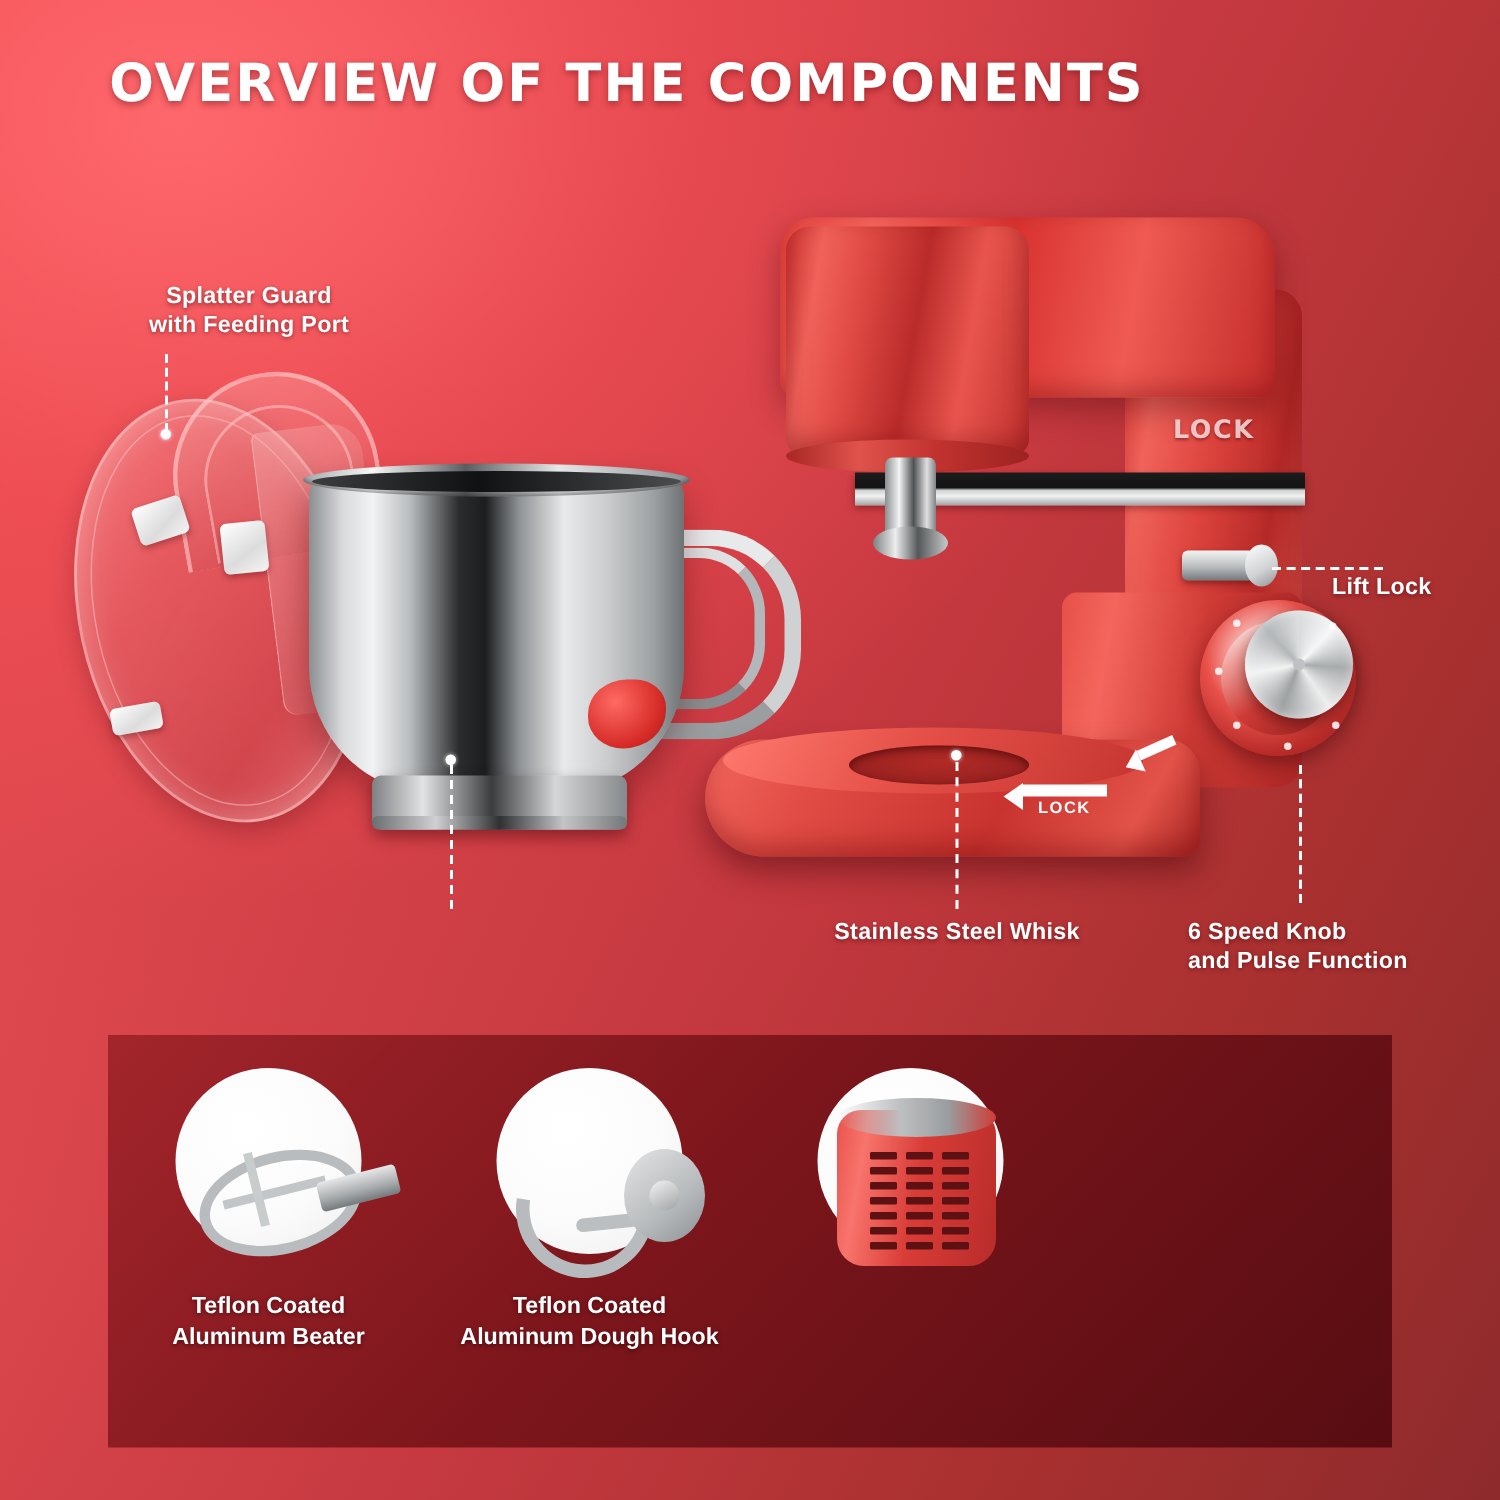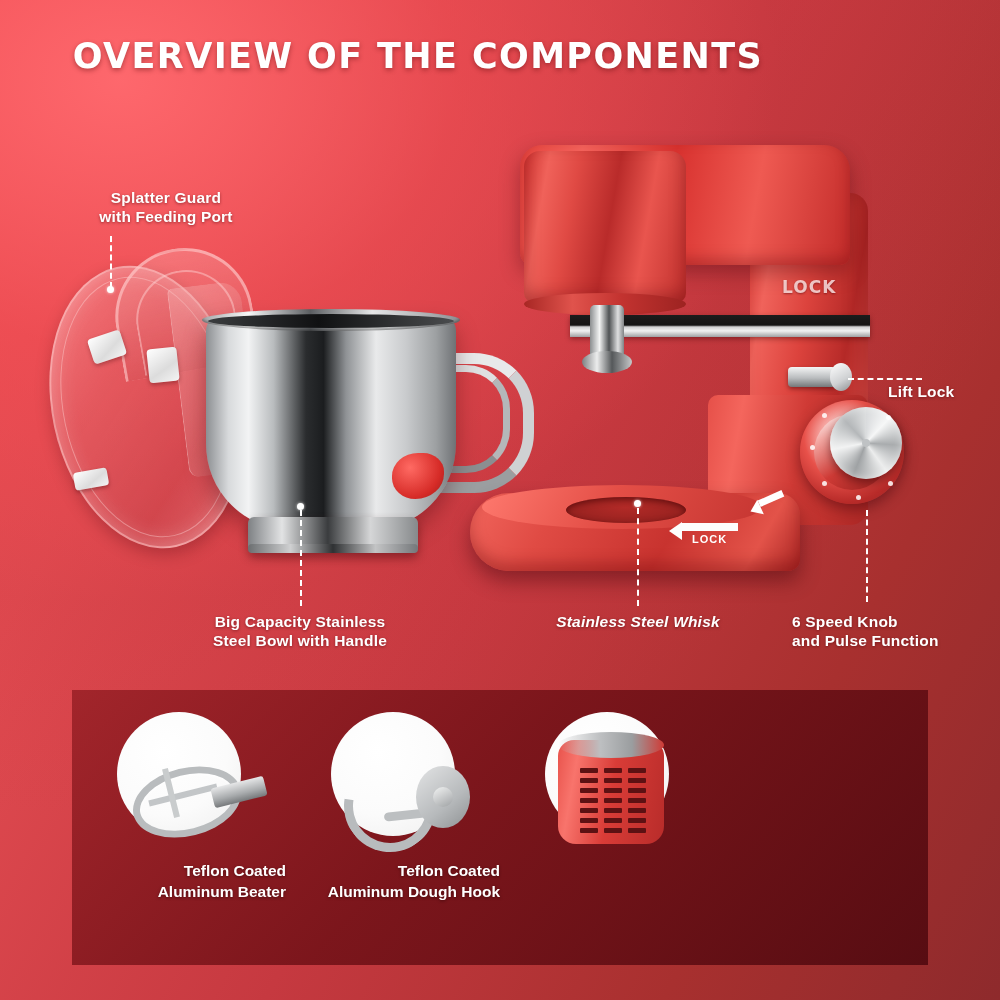--- a/index.html
+++ b/index.html
@@ -328,8 +328,6 @@
   </div>
   <div class="dot" style="left:297px;top:503px;"></div>
   <div class="leader leader-v" style="left:300px;top:510px;height:96px;"></div>
-  <div class="label lab-c" style="left:190px;top:612px;width:220px;">Big Capacity Stainless
-Steel Bowl with Handle</div>
 
   <div class="mixer">
     <div class="mx-neck"></div>

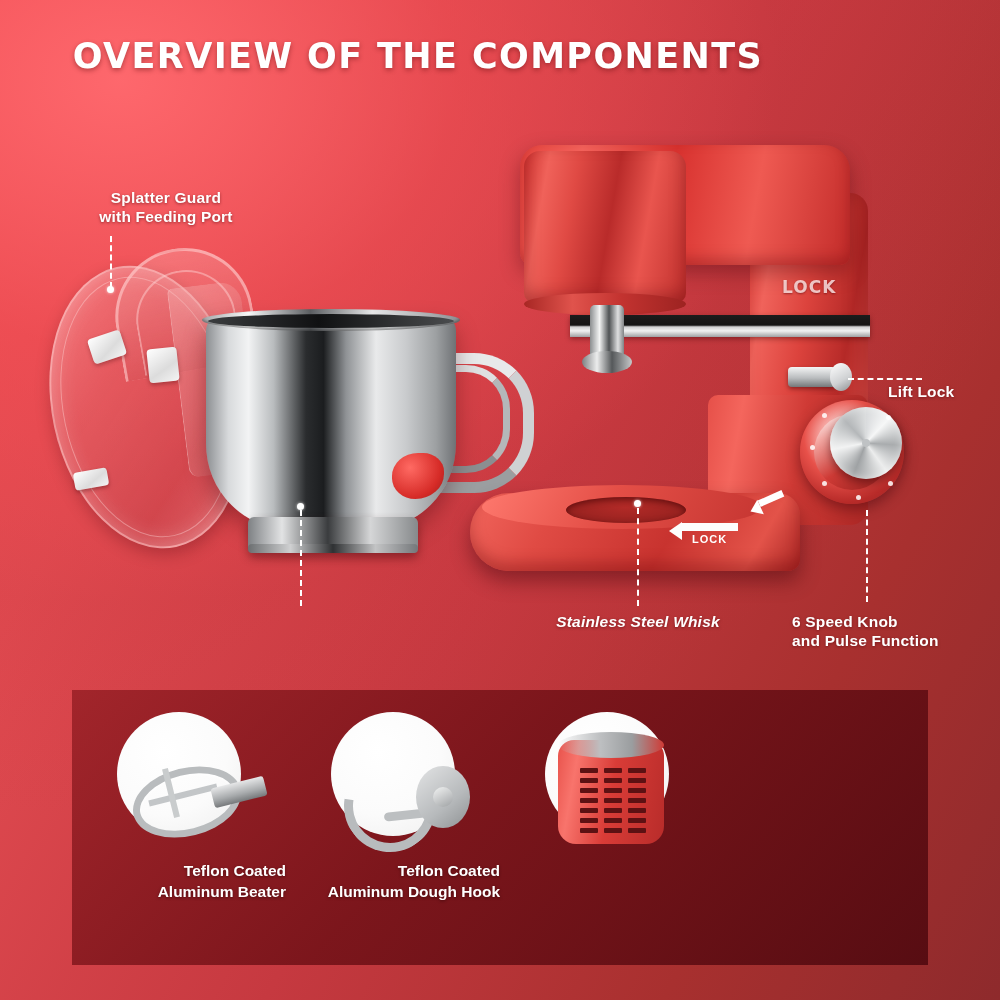--- a/index.html
+++ b/index.html
@@ -366,7 +366,7 @@
 
   <div class="dot" style="left:634px;top:500px;"></div>
   <div class="leader leader-v" style="left:637px;top:508px;height:98px;"></div>
-  <div class="label lab-c" style="left:518px;top:612px;width:240px;font-style:italic;">Stainless Steel Whisk</div>
+  <div class="label lab-c" style="left:518px;top:612px;width:240px;">Stainless Steel Whisk</div>
 
   <div class="leader leader-v" style="left:866px;top:510px;height:92px;"></div>
   <div class="label lab-l" style="left:792px;top:612px;width:210px;">6 Speed Knob

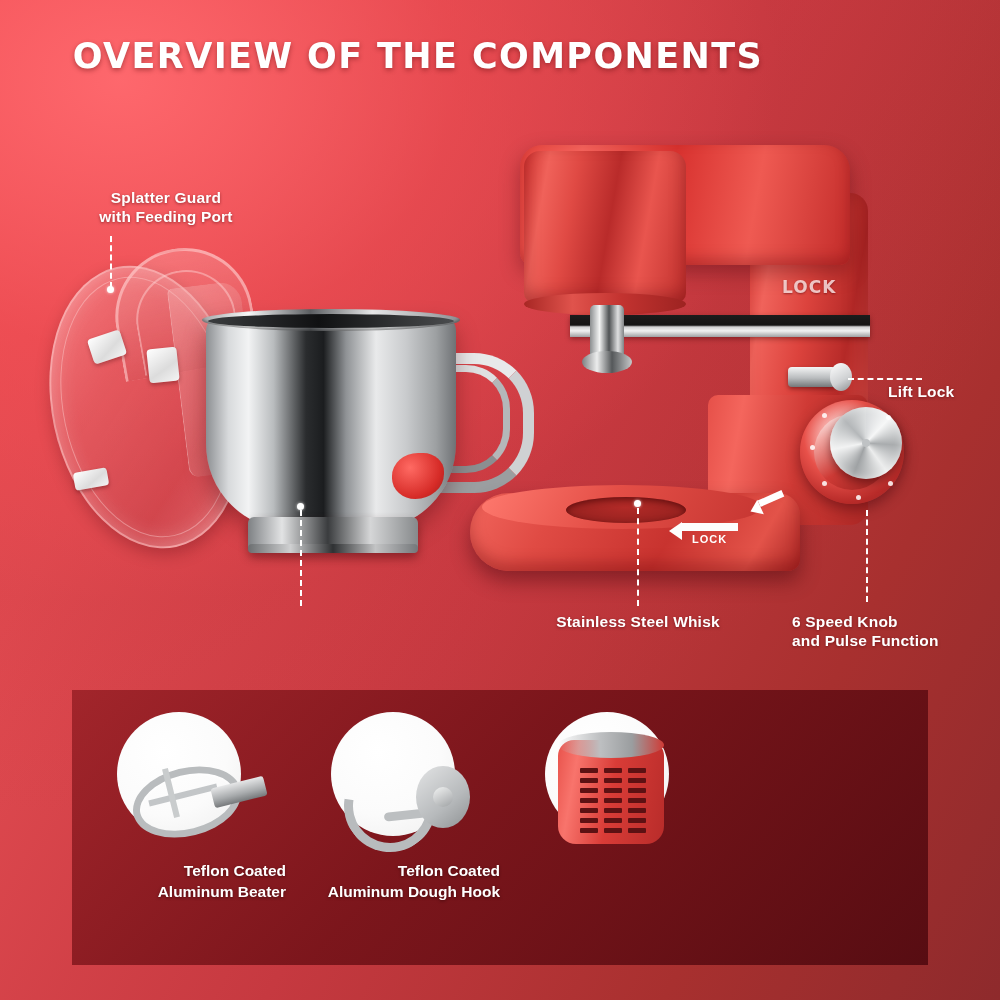--- a/index.html
+++ b/index.html
@@ -230,7 +230,7 @@
     background:radial-gradient(circle at 38% 32%, #ffffff 0%, #fbfbfb 55%, #ededed 100%);
   }
   .cap{
-    position:absolute;left:0;top:170px;width:100%;text-align:right;color:#fff;
+    position:absolute;left:0;top:170px;width:100%;text-align:center;color:#fff;
     font-size:15.5px;font-weight:bold;line-height:21px;white-space:pre-line;
     text-shadow:0 1px 3px rgba(40,2,5,0.6);
   }

